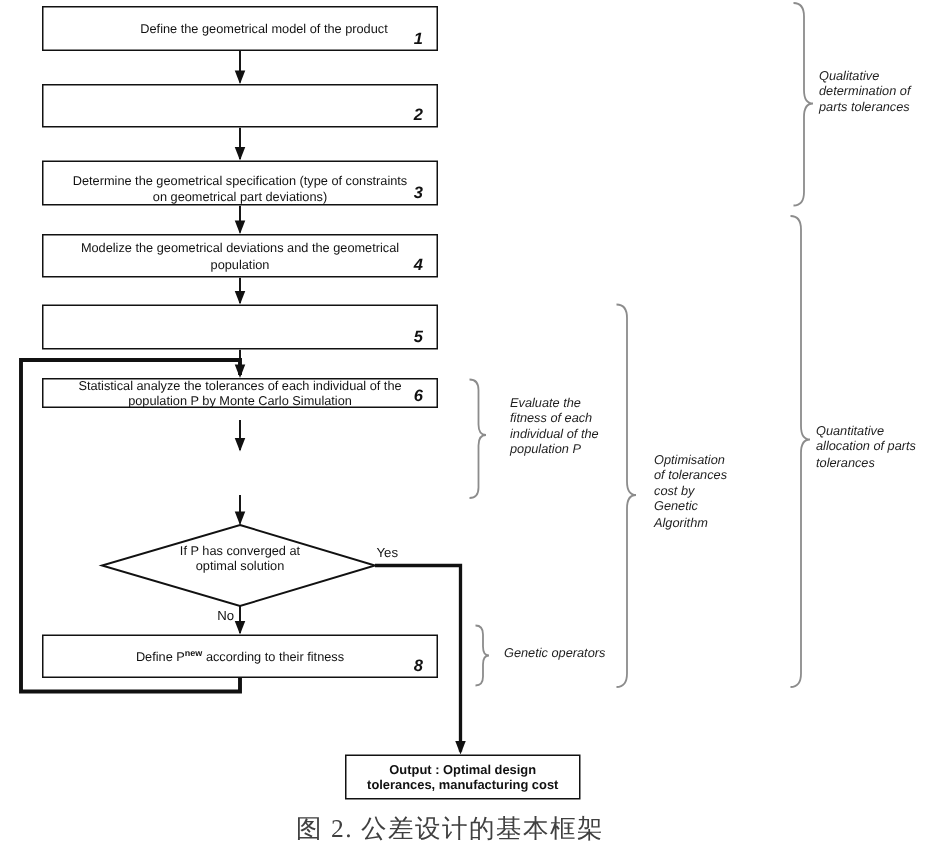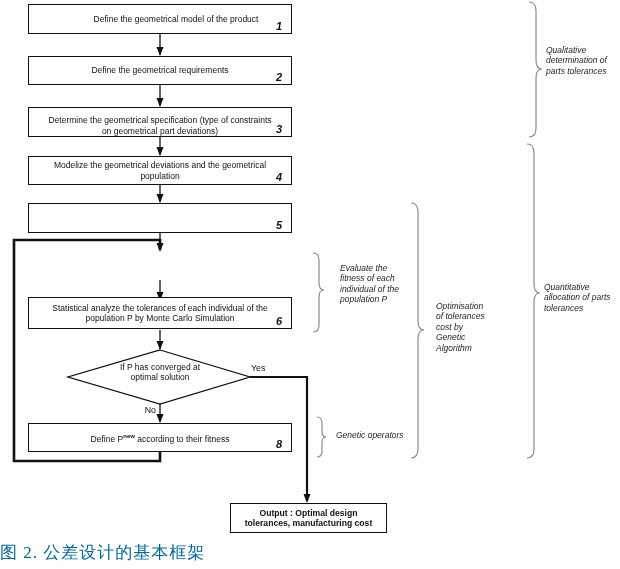--- a/index.html
+++ b/index.html
@@ -107,7 +107,6 @@
     <span class="num">1</span>
   </div>
   <div class="box b2">
-    <span>Define the geometrical requirements</span>
     <span class="num">2</span>
   </div>
   <div class="box b3">

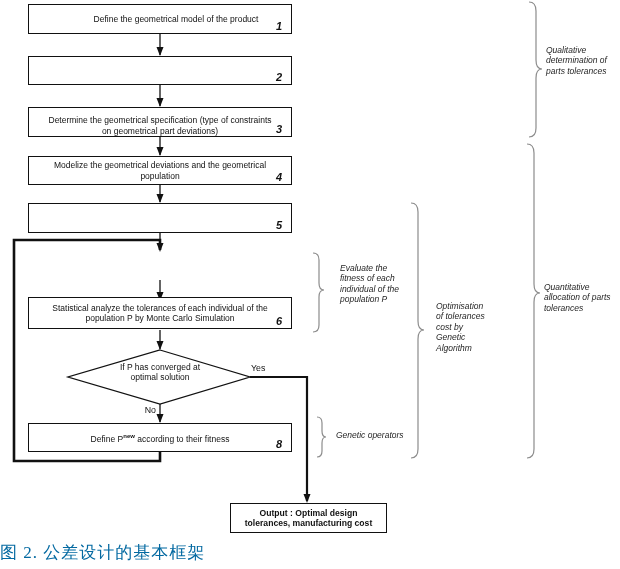--- a/index.html
+++ b/index.html
@@ -25,7 +25,7 @@
   .b3 { top:107px; height:30px;align-items:flex-end; }
   .b4 { top:156px; height:29px; }
   .b5 { top:203px; height:30px; }
-  .b6 { top:252px; height:32px;margin-top:45px; }
+  .b6 { top:252px; height:20px; }
   .b7 { top:301px; height:29px; }
   .b8 { top:423px; height:29px; }
   .sup { font-size:6px; font-weight:bold; vertical-align:super; letter-spacing:0; }

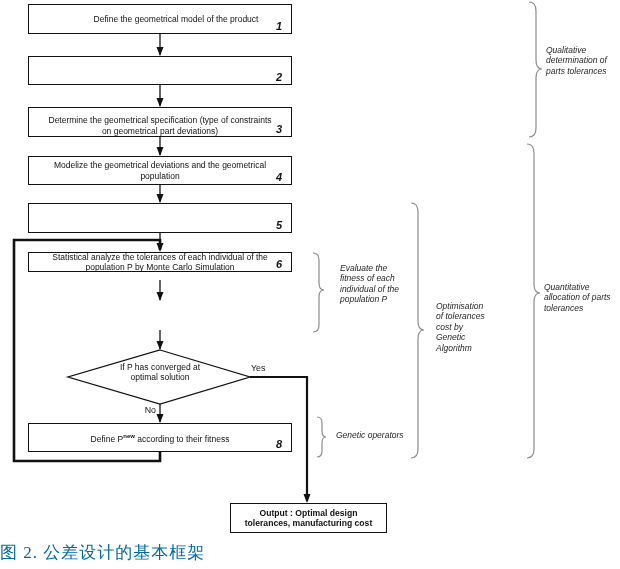--- a/index.html
+++ b/index.html
@@ -52,9 +52,9 @@
   #annotation-evaluate     { left:340px; top:263px; width:80px; }
   #annotation-genetic      { left:336px; top:430px; width:110px; }
   #figure-caption {
-    position:absolute; left:0; top:541px; width:600px; text-align:left;
+    position:absolute; left:0; top:541px; width:600px; text-align:center;
     font-family:"Liberation Serif","DejaVu Serif",serif;
-    font-size:17px; color:#0369a1; letter-spacing:1px;
+    font-size:17px; color:#404040; letter-spacing:1px;
   }
 </style>
 </head>

